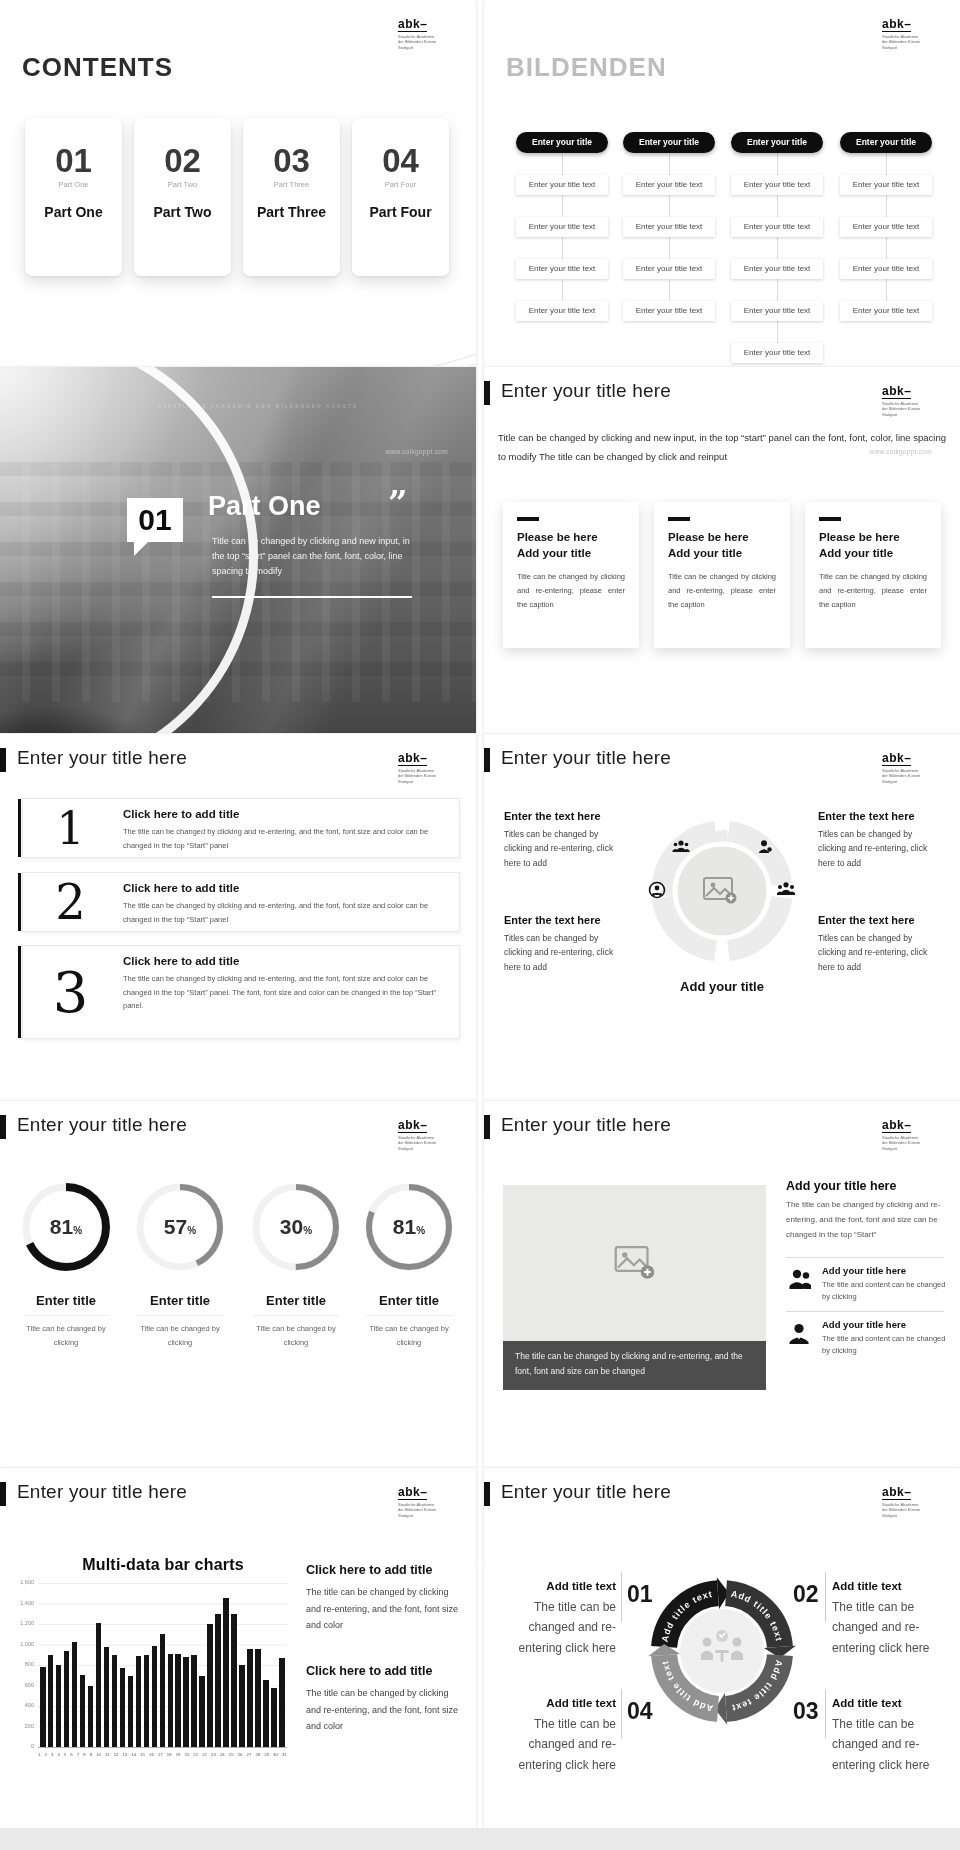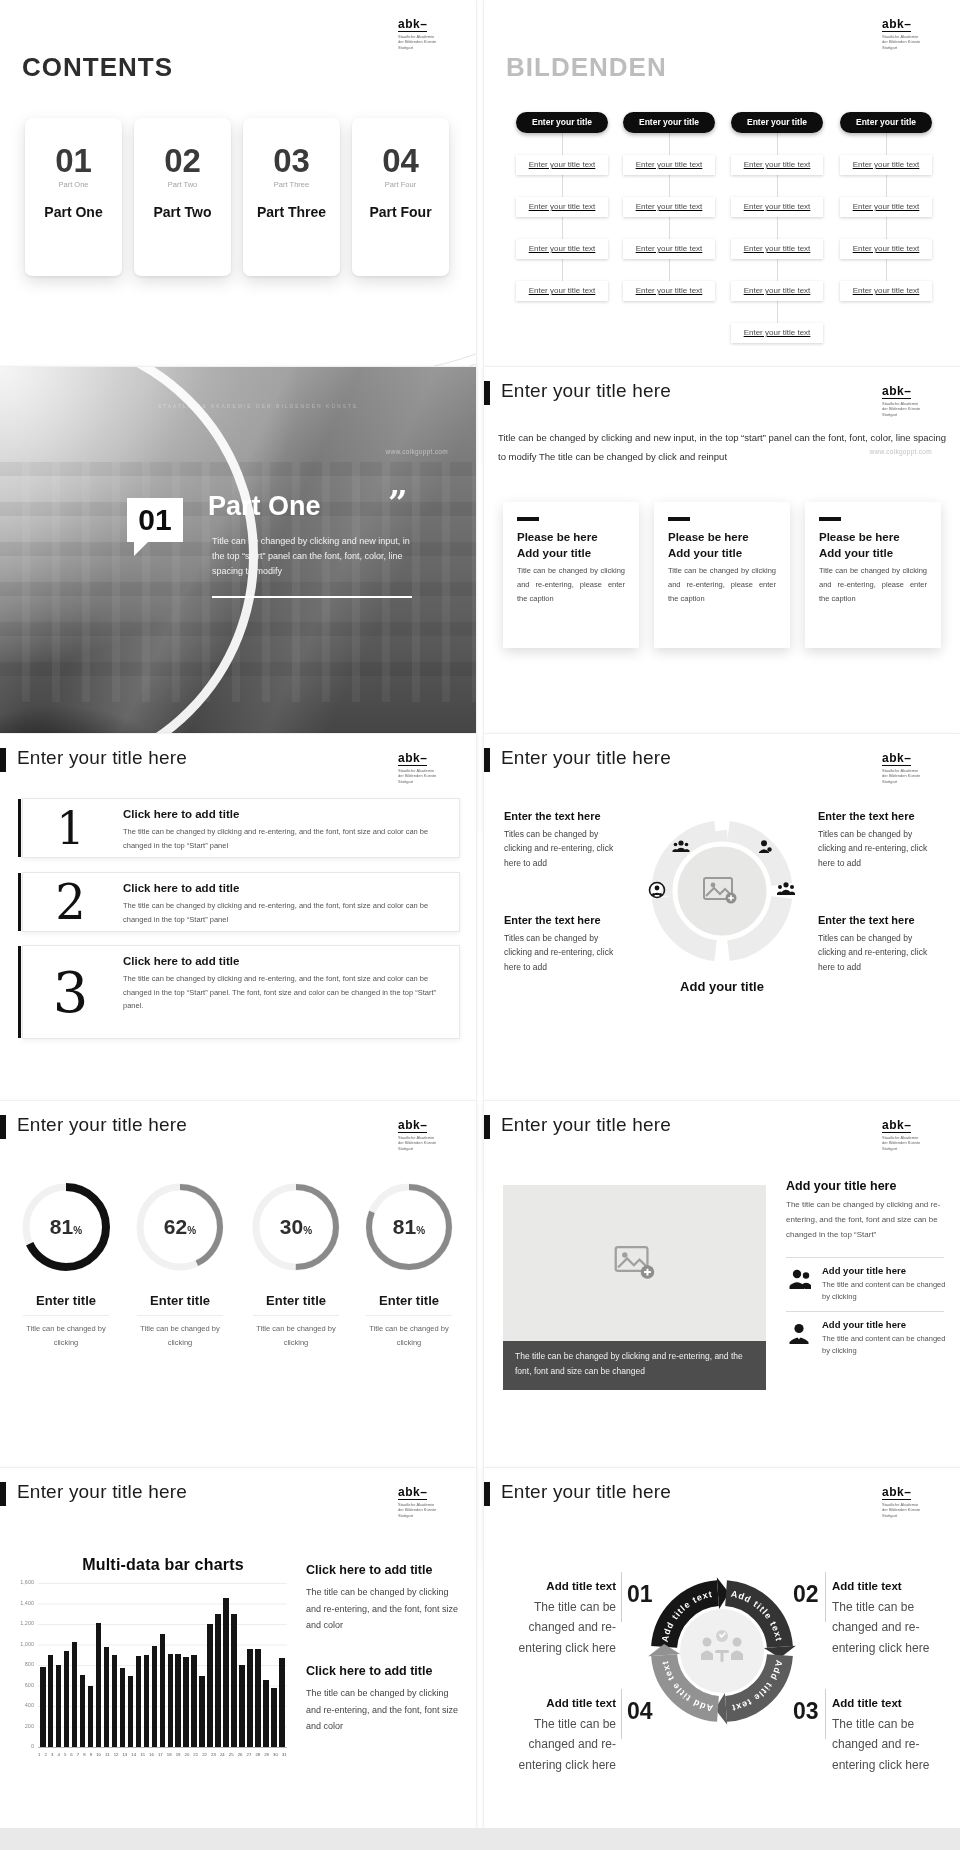--- a/index.html
+++ b/index.html
@@ -28,7 +28,7 @@
 
   
   .ov-title{position:absolute;left:22px;top:52px;font-size:26px;font-weight:bold;color:#bdbdbd;letter-spacing:1px;}
-  .ov-col{position:absolute;top:112px;width:92px;background-image:linear-gradient(#dcdcdc,#dcdcdc);background-size:1px 92%;background-position:top center;background-repeat:no-repeat;text-decoration:underline;}
+  .ov-col{position:absolute;top:132px;width:92px;background-image:linear-gradient(#dcdcdc,#dcdcdc);background-size:1px 92%;background-position:top center;background-repeat:no-repeat;}
   .ov-pill{height:21px;border-radius:11px;background:#0d0d0d;color:#fff;font-size:8.5px;font-weight:bold;text-align:center;line-height:21px;box-shadow:0 2px 4px rgba(0,0,0,.3);}
   .ov-item{height:20px;margin-top:22px;background:#fff;box-shadow:0 1px 3px rgba(0,0,0,.18);font-size:8px;color:#4a4a4a;text-align:center;line-height:20px;}
 

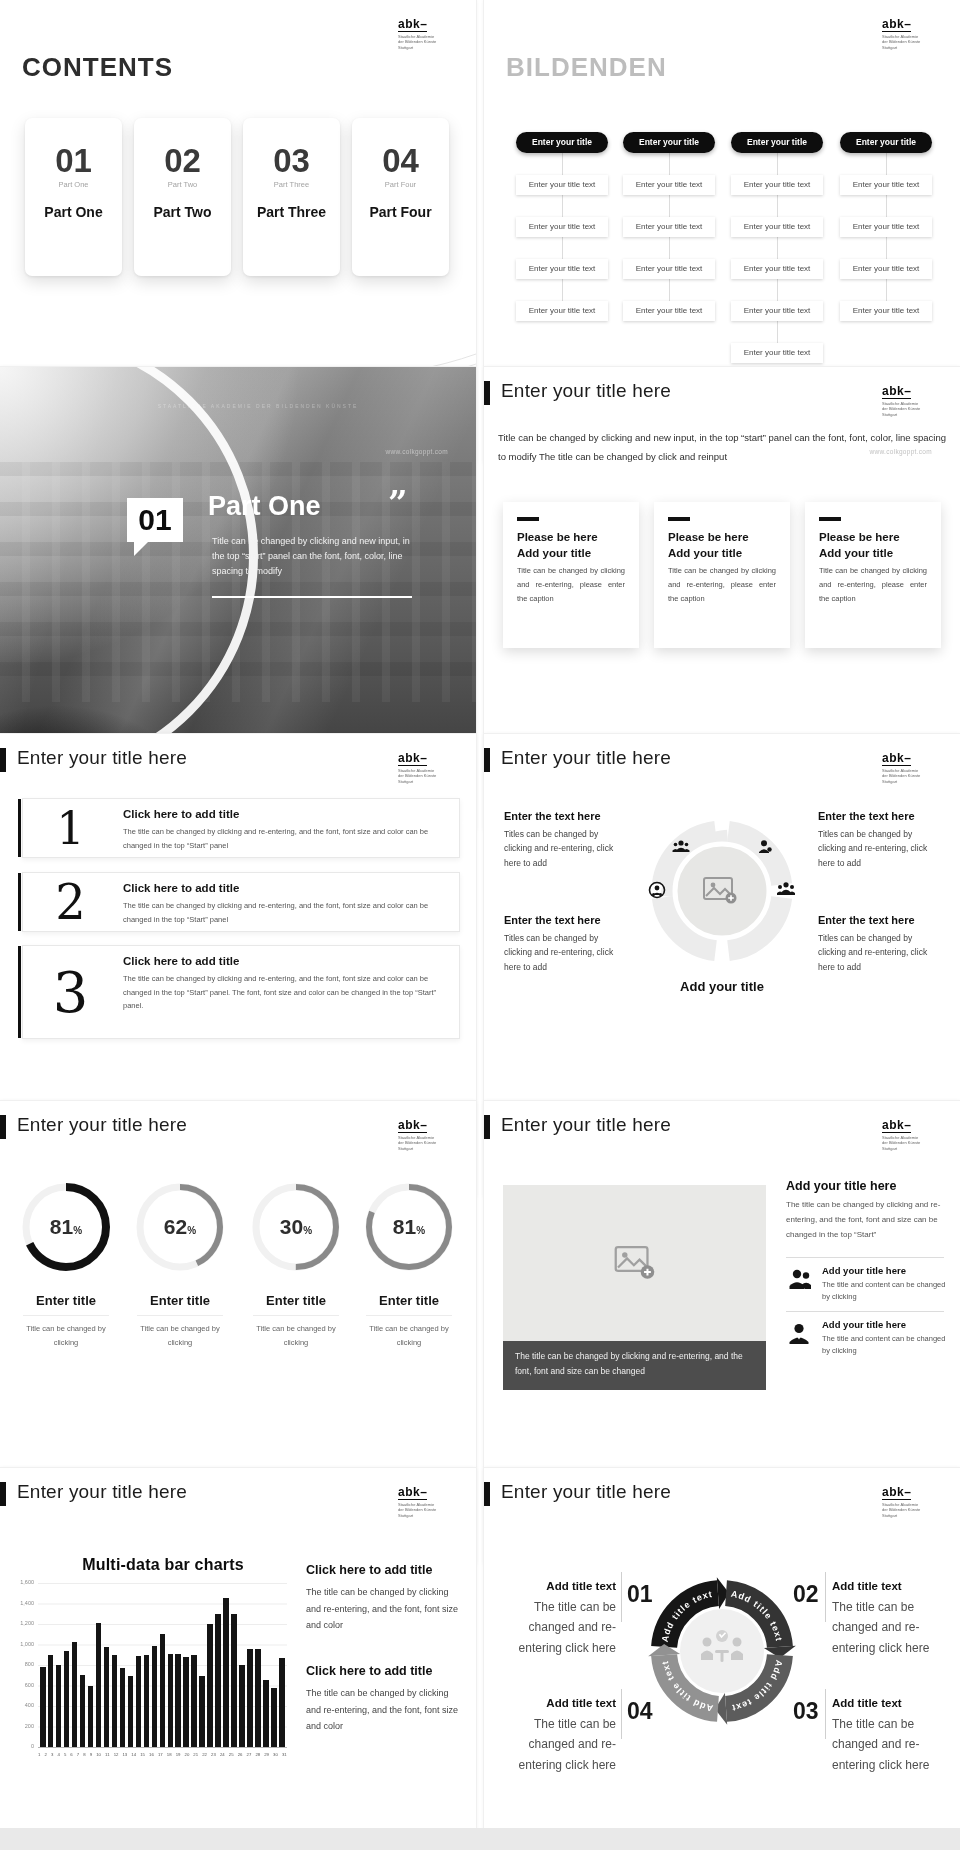--- a/index.html
+++ b/index.html
@@ -56,7 +56,7 @@
   .pcard{position:absolute;top:135px;width:136px;height:146px;background:#fff;box-shadow:0 4px 12px rgba(0,0,0,.14);padding:15px 14px 0;box-sizing:border-box;}
   .pcard-dash{width:22px;height:4px;background:#111;margin-bottom:9px;}
   .pcard-h{font-size:11.5px;font-weight:bold;color:#141414;line-height:1.35;}
-  .pcard-b{margin-top:3px;font-size:7.5px;color:#4c4c4c;line-height:1.85;text-align:justify;}
+  .pcard-b{margin-top:9px;font-size:7.5px;color:#4c4c4c;line-height:1.85;text-align:justify;}
 
   
   .nrow{position:absolute;left:22px;width:436px;background:#fff;border:1px solid #e8e8e8;box-shadow:0 2px 5px rgba(0,0,0,.06);}

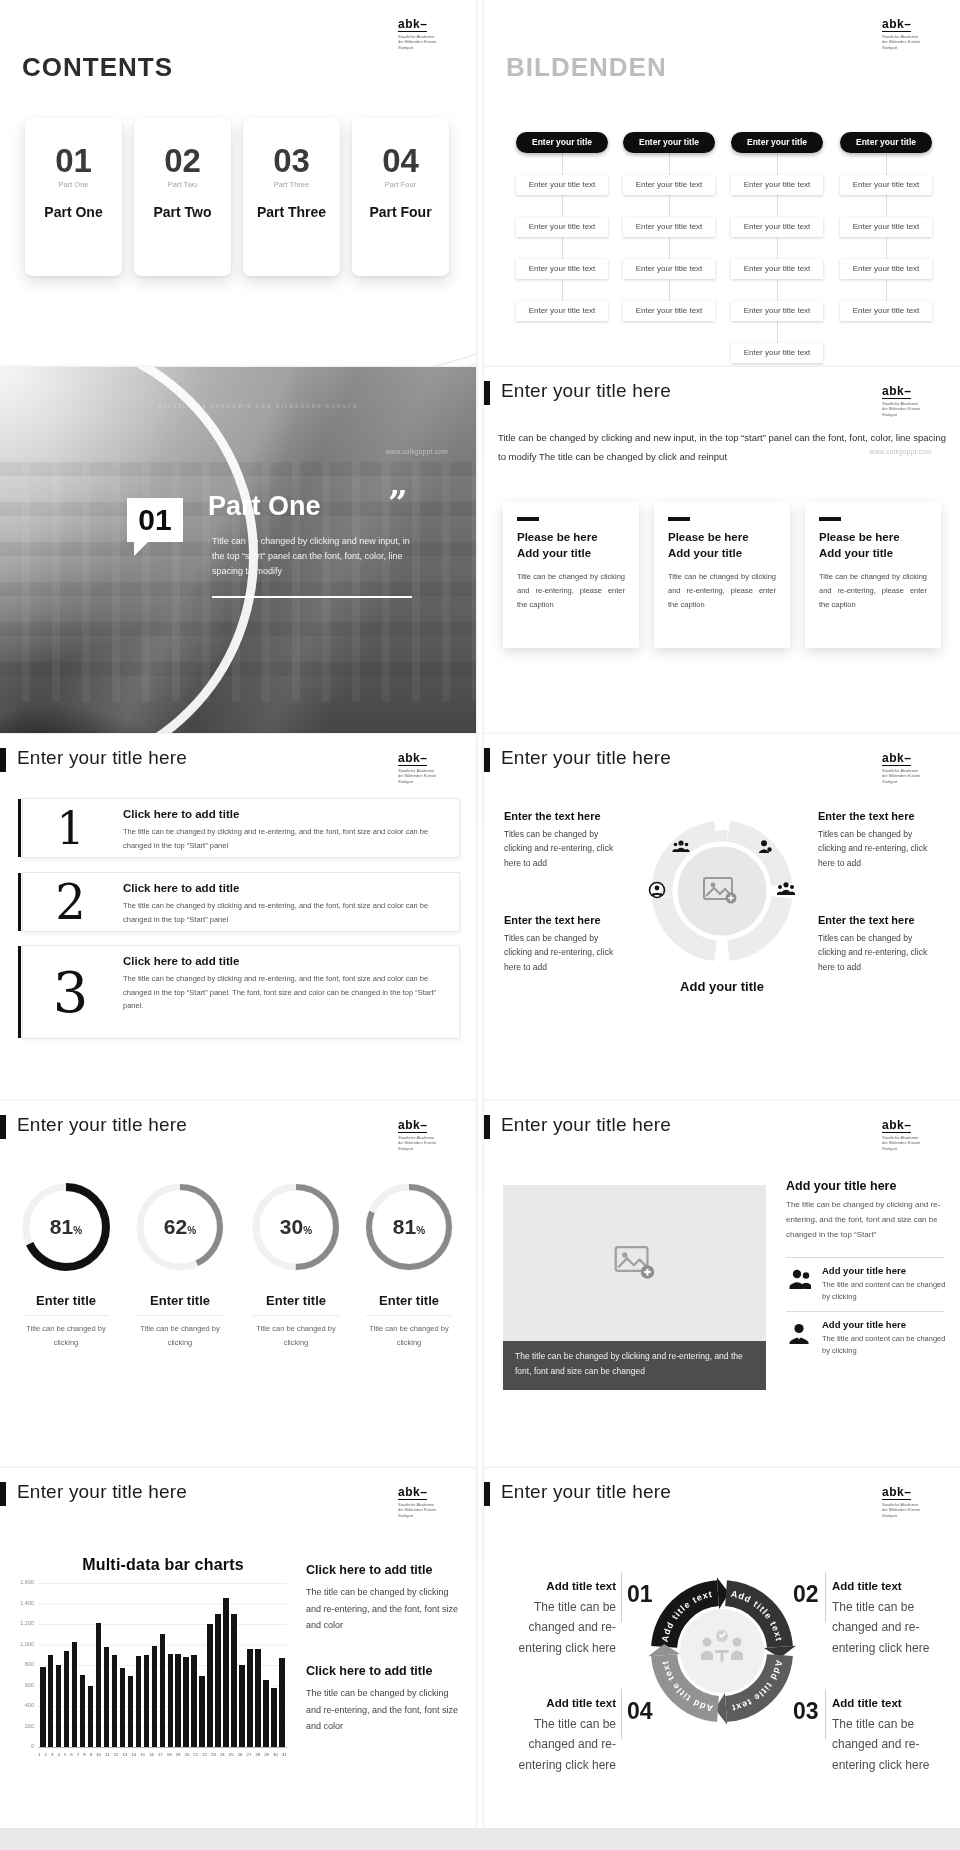--- a/index.html
+++ b/index.html
@@ -400,7 +400,7 @@
         <circle class="donut-fg" cx="45" cy="45" r="40" fill="none" transform="rotate(-90 45 45)" style="stroke-dasharray: 108.071, 251.327; stroke: rgb(138, 138, 138);"></circle>
       </svg>
       <div class="don-val">
-          <span>62</span>
+          <span>57</span>
           <span class="pct">%</span>
         </div>
     </div>

